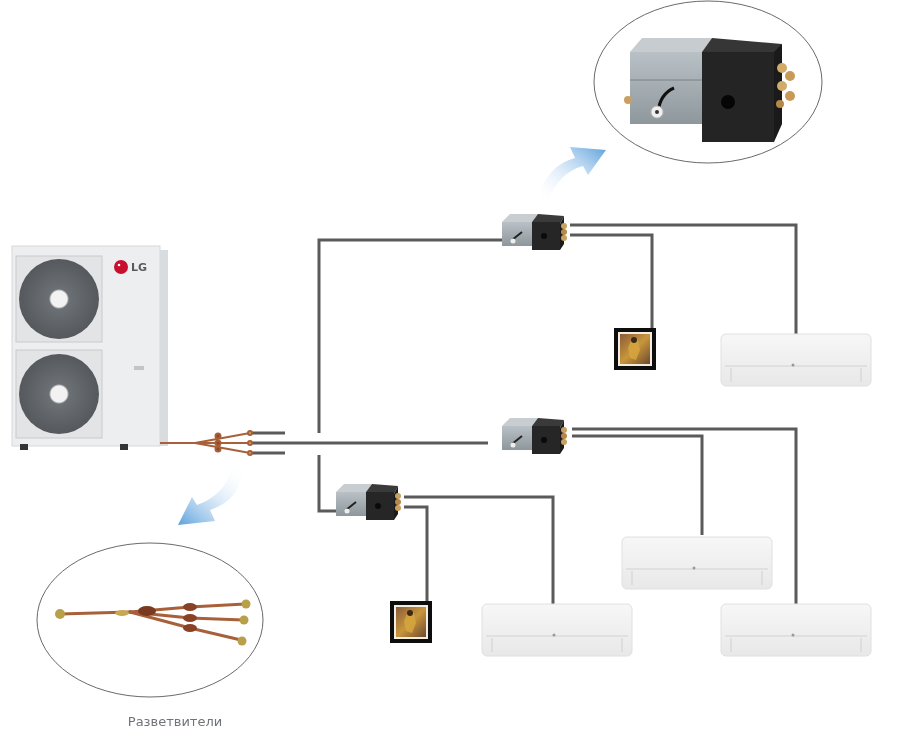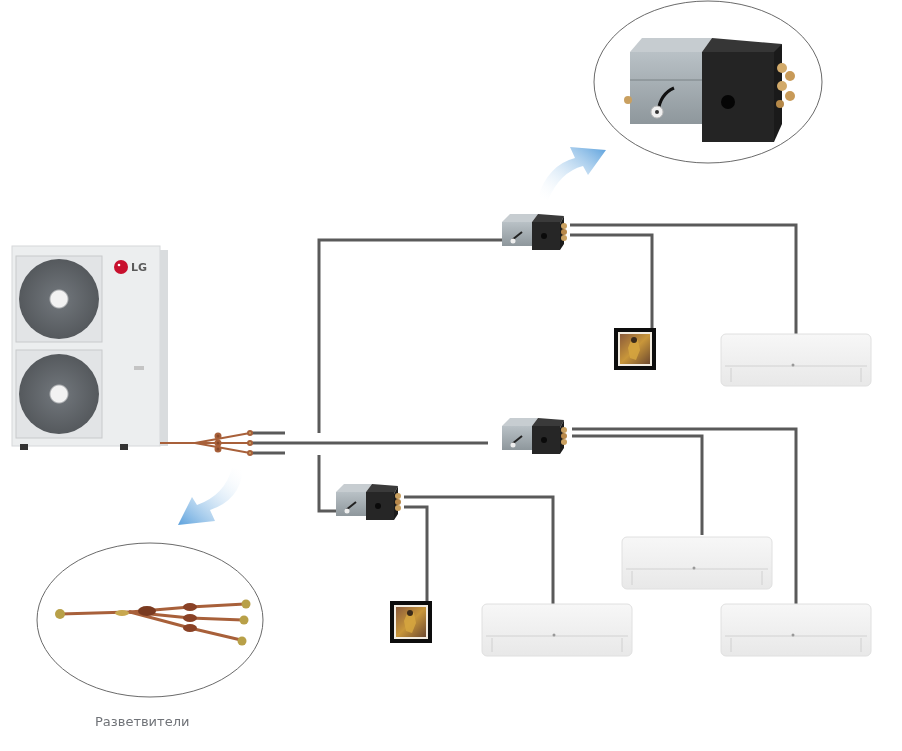--- a/index.html
+++ b/index.html
@@ -5,7 +5,7 @@
   html, body { margin:0; padding:0; background:#ffffff; }
   body { width:902px; height:751px; position:relative; overflow:hidden; font-family:"DejaVu Sans", sans-serif; }
   #diagram { position:absolute; left:0; top:0; width:902px; height:751px; }
-  .caption { position:absolute; left:95px; top:714px; width:160px; font-size:13px; color:#707378; font-family:"DejaVu Sans", sans-serif; }
+  .caption { position:absolute; left:95px; top:714px; width:160px; text-align:center; font-size:13px; color:#707378; font-family:"DejaVu Sans", sans-serif; }
 </style>
 </head>
 <body>

